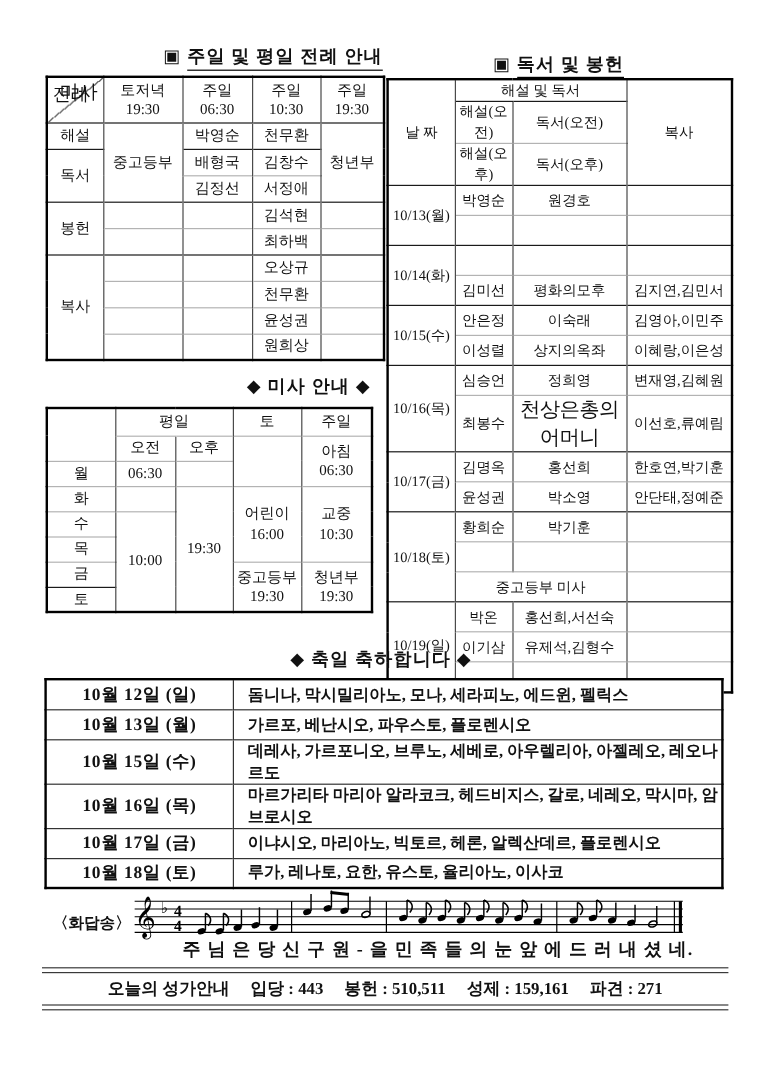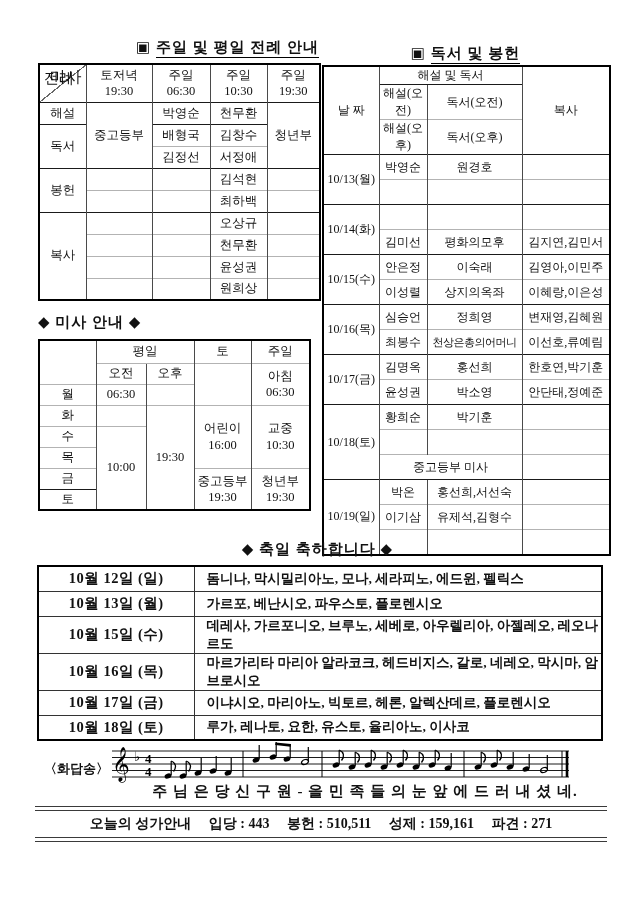--- a/index.html
+++ b/index.html
@@ -13,7 +13,7 @@
   .ttl .u { border-bottom:1.3px solid #000; padding-bottom:2px; }
   #t-liturgy { left:38px; top:38px; width:281px; text-align:right; }
   #t-reading { left:322px; top:44px; width:287px; text-align:center; }
-  #t-mass    { left:38px; top:313px; width:271px; text-align:left; }
+  #t-mass    { left:38px; top:313px; width:271px; text-align:right; }
   #t-feast   { left:0px;  top:540px; width:635px; text-align:center; }
 
   table { position:absolute; border-collapse:collapse; table-layout:fixed; background:#fff; }

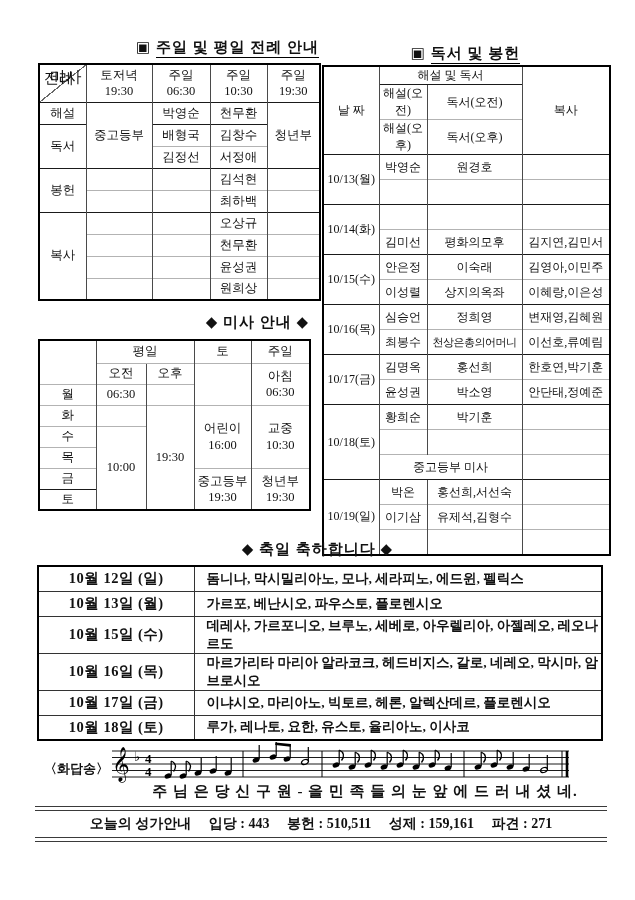--- a/index.html
+++ b/index.html
@@ -40,7 +40,7 @@
   #reading-table tr.h1 { height:16px; }
   #reading-table tr.h2, #reading-table tr.h3 { height:17px; }
   #reading-table td { font-size:12px; }
-  #reading-table td.long { font-size:11px; letter-spacing:-0.5px;margin-top:27px; }
+  #reading-table td.long { font-size:17px; letter-spacing:-0.5px;margin-top:27px; }
 
   
   #mass-table { left:38px; top:339px; width:271px; }

